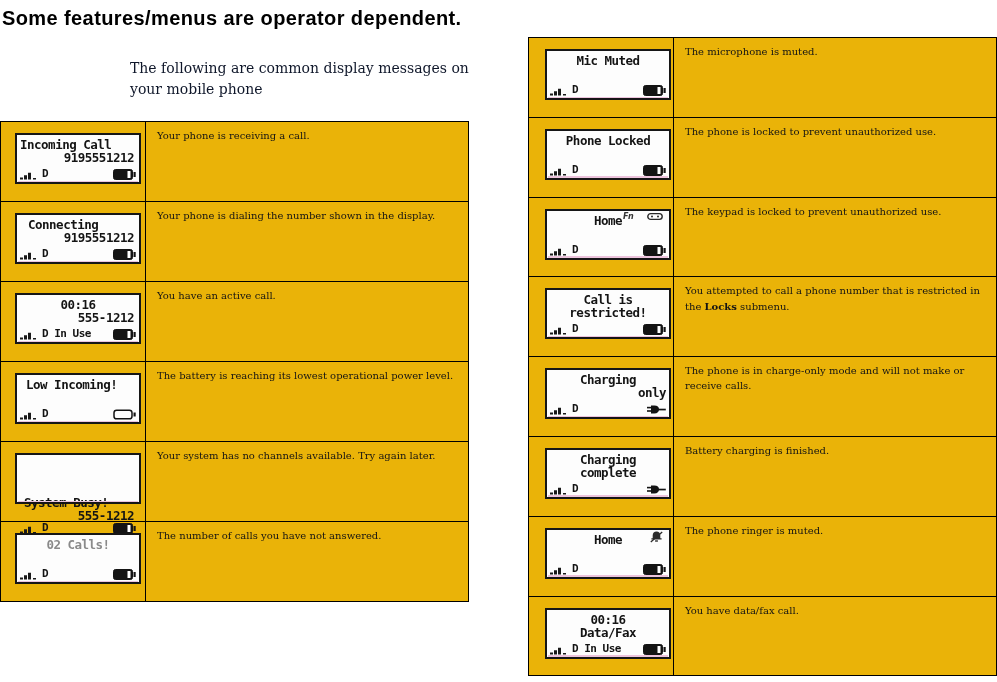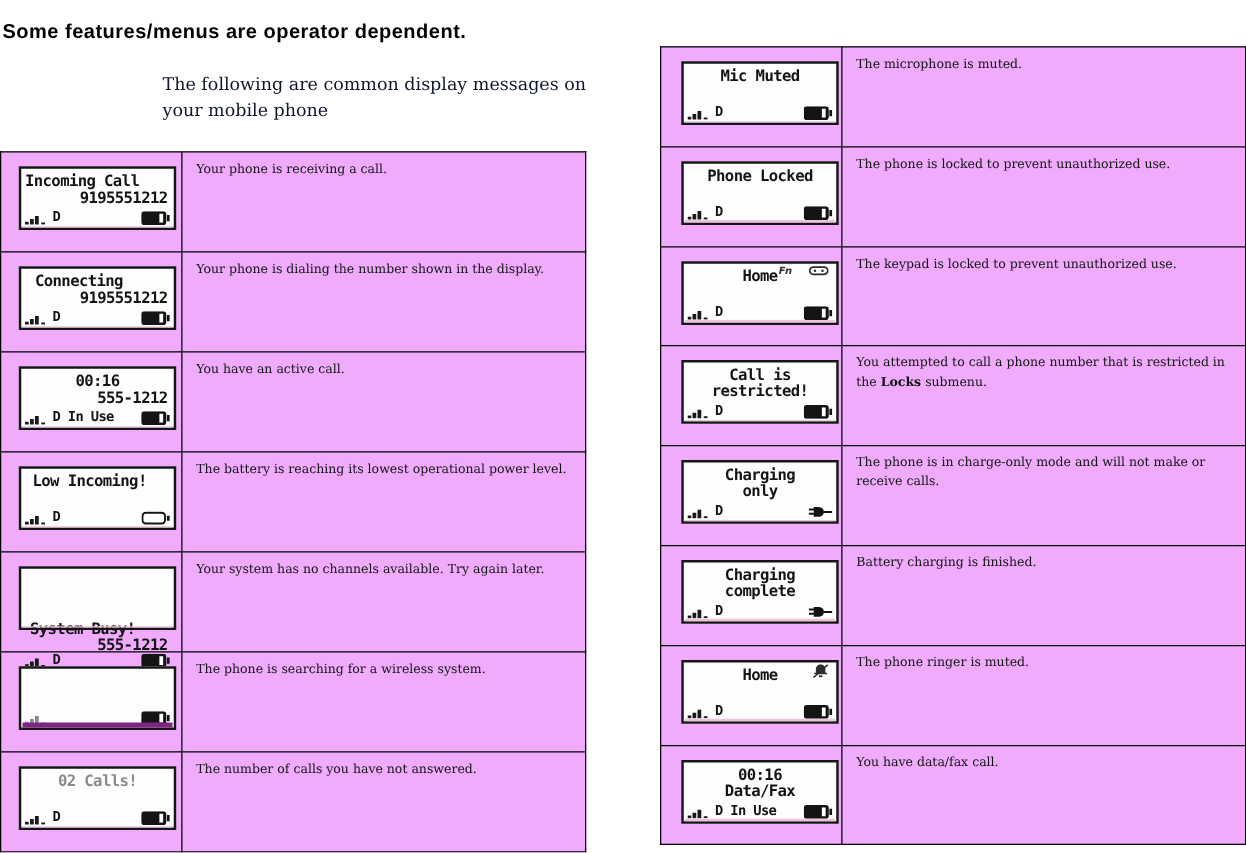--- a/index.html
+++ b/index.html
@@ -9,9 +9,9 @@
   }
 
   .note {
-    position: absolute; top: 17px; left: 2px;
+    position: absolute; top: 7px; left: 2px;
     font-family: "Liberation Sans", sans-serif; font-weight: bold;
-    font-size: 16px; letter-spacing: 0.4px; color: #000;
+    font-size: 20px; letter-spacing: 0.4px; color: #000;
   }
   .intro {
     position: absolute; left: 130px; top: 58px; width: 348px;

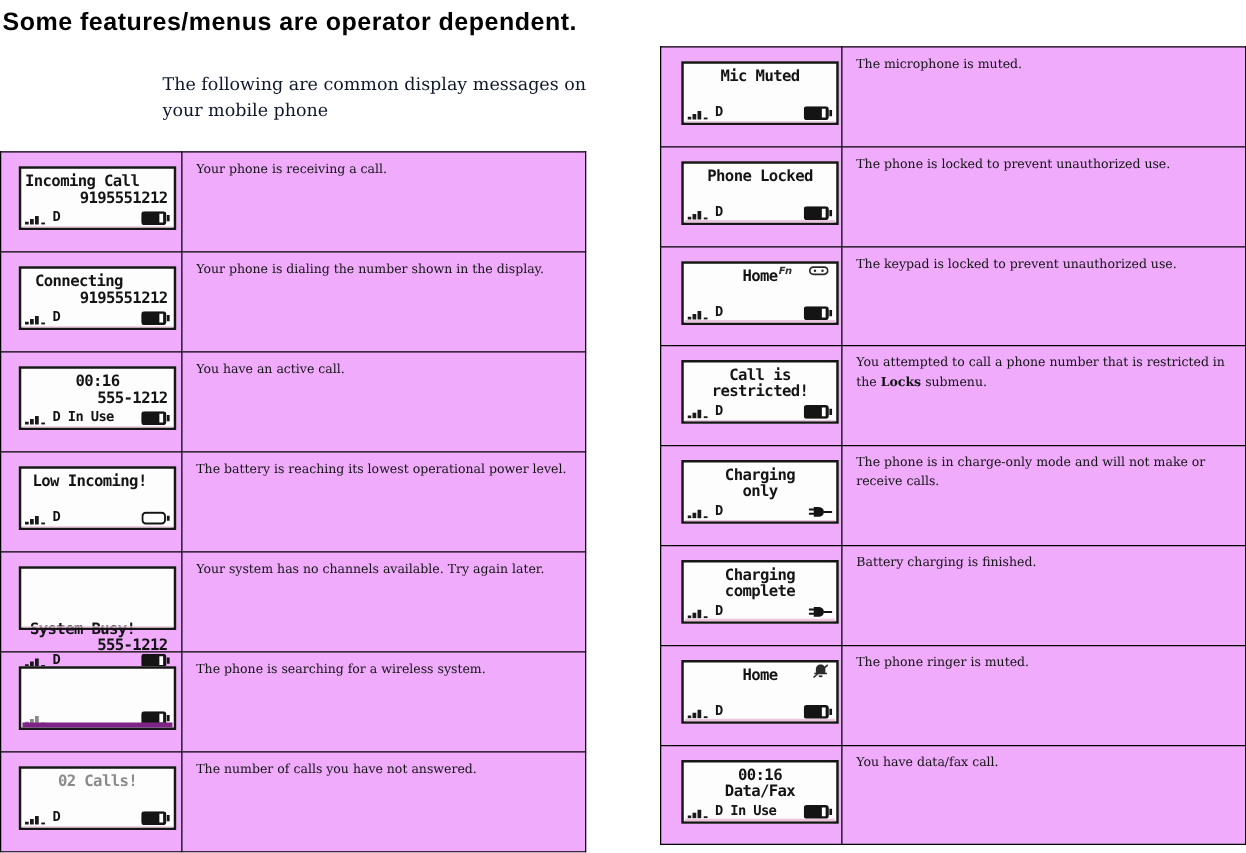--- a/index.html
+++ b/index.html
@@ -20,7 +20,7 @@
 
   table.msg-table {
     position: absolute; border-collapse: collapse; table-layout: fixed;
-    background: #f0abfc;
+    background: #eab308;
   }
   #left-table  { left: 0px;   top: 121px; width: 469px; }
   #right-table { left: 528px; top: 37px;  width: 469px; }

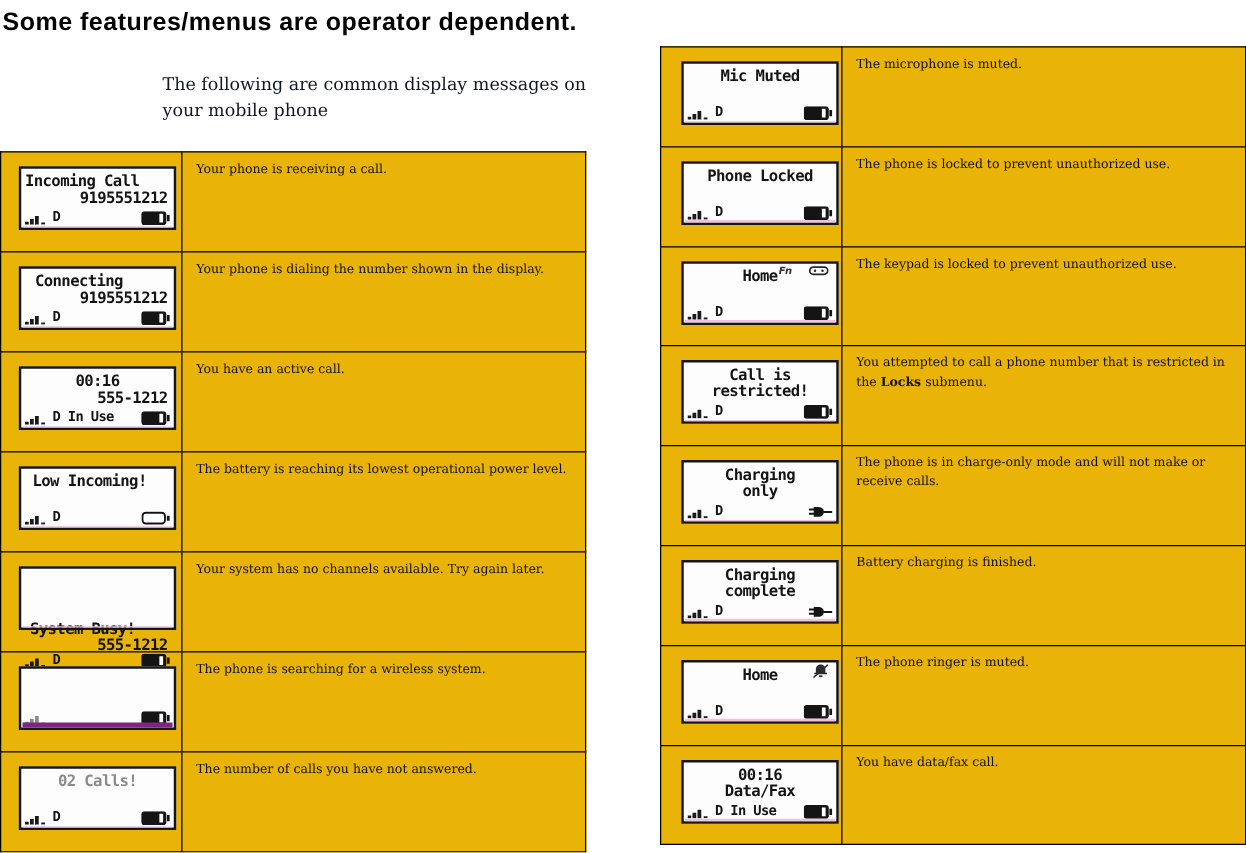--- a/index.html
+++ b/index.html
@@ -399,7 +399,7 @@
         <td class="lcd-cell">
           <div class="lcd">
             <div class="lcd-line" style="text-align: center;">Charging</div>
-            <div class="lcd-line" style="text-align: center;">only</div>
+            <div class="lcd-line" style="text-align: right;">only</div>
             <div class="lcd-status">
               <span class="icon">
                 <svg width="17" height="9" viewBox="0 0 17 9">

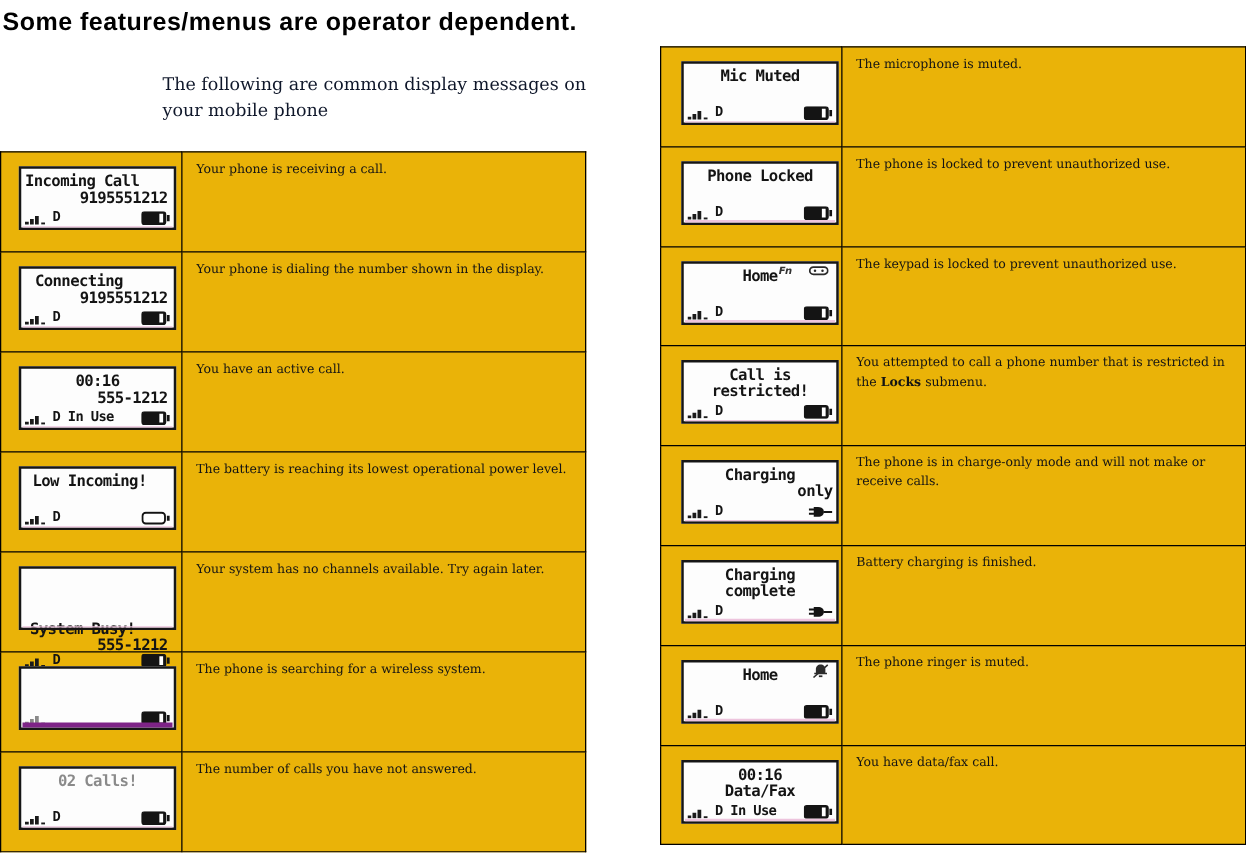--- a/index.html
+++ b/index.html
@@ -213,31 +213,6 @@
       </tr>
       <tr>
         <td class="lcd-cell">
-          <div class="lcd">
-            <div class="lcd-status">
-              <span class="icon faint">
-                <svg width="17" height="9" viewBox="0 0 17 9">
-                  <path fill="#1a1a1a" d="M0 8.5h3V6.4H0zM4 8.5h3V4.2H4zM8 8.5h3V1.8H8z"></path>
-                  <rect x="13" y="7" width="3" height="1.5" fill="#1a1a1a"></rect>
-                </svg>
-              </span>
-              <span class="icon right">
-                <svg width="23" height="11" viewBox="0 0 23 11">
-                  <rect x="0.5" y="0.5" width="19" height="10" rx="2" fill="#141414" stroke="#141414"></rect>
-                  <rect x="14.5" y="2" width="3" height="7" fill="#fff"></rect>
-                  <path d="M20.5 3h2.2v5h-2.2z" fill="#141414"></path>
-                </svg>
-              </span>
-            </div>
-            <div class="lcd-underline purple" style="background: rgb(126, 36, 135);"></div>
-          </div>
-        </td>
-        <td class="desc-cell">
-          <p>The phone is searching for a wireless system.</p>
-        </td>
-      </tr>
-      <tr>
-        <td class="lcd-cell">
           <div class="lcd text-faded">
             <div class="lcd-line" style="text-align: center;">02 Calls!</div>
             <div class="lcd-status">

